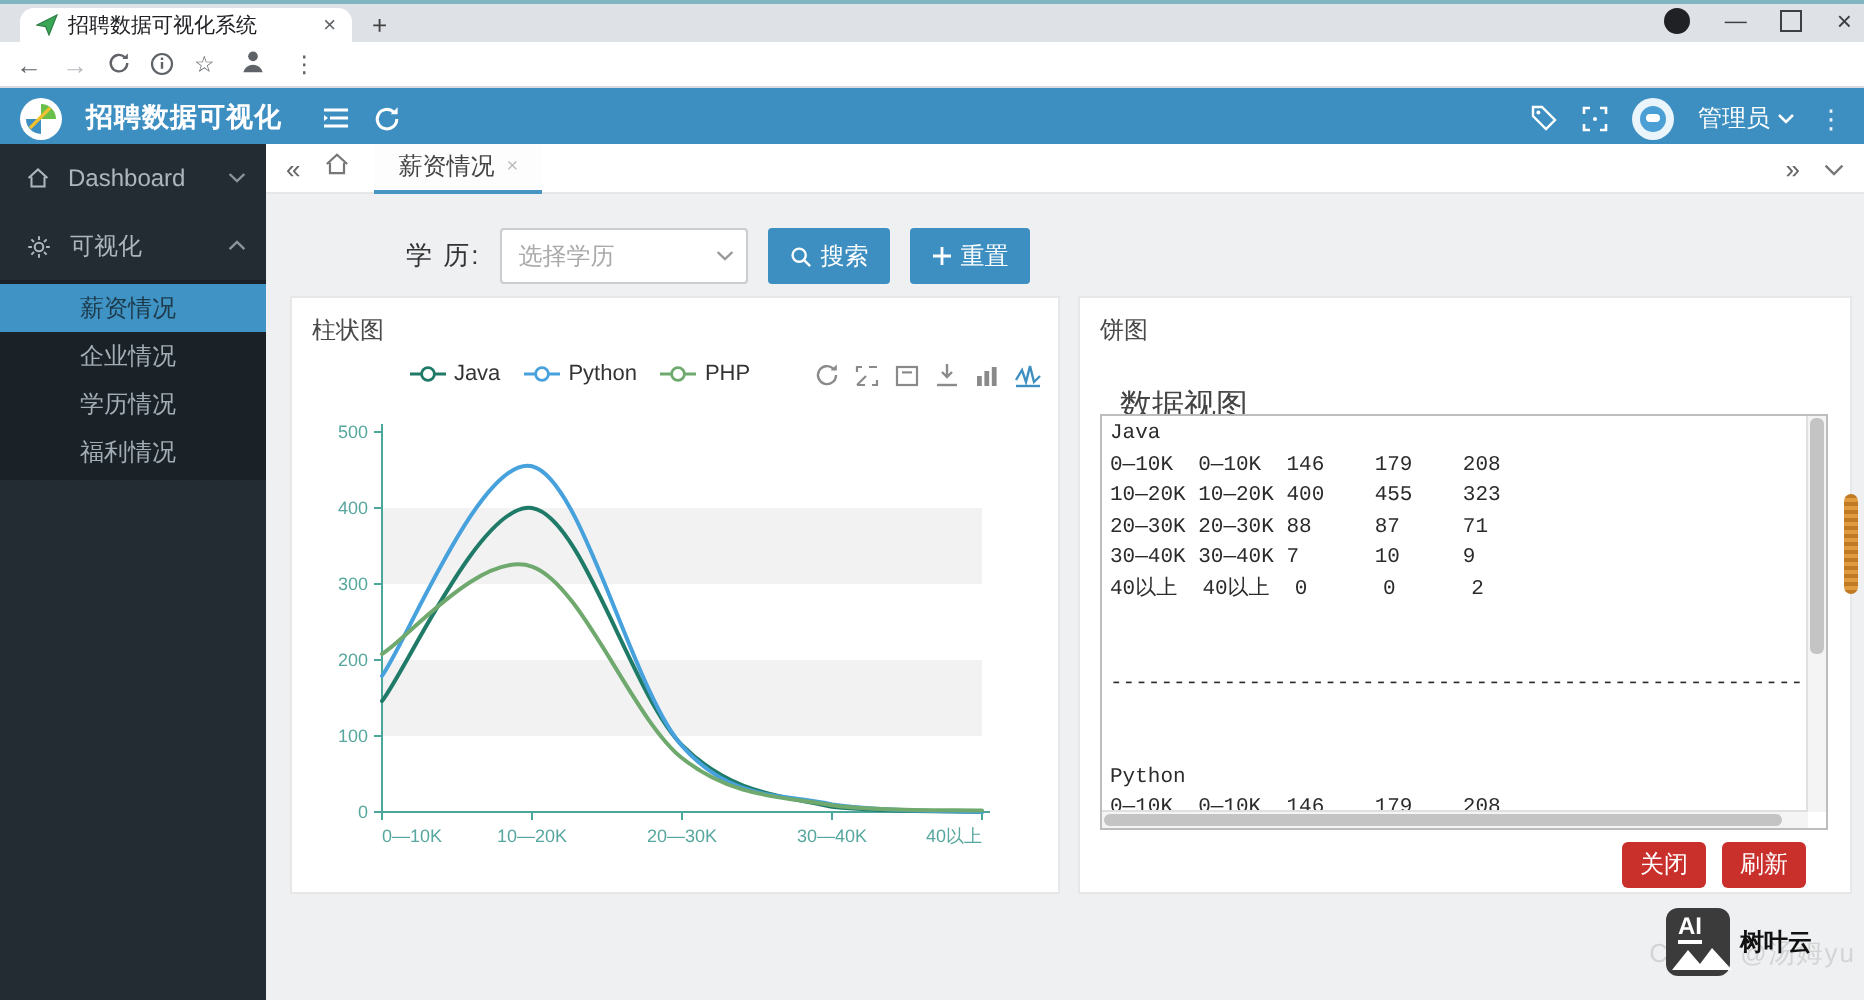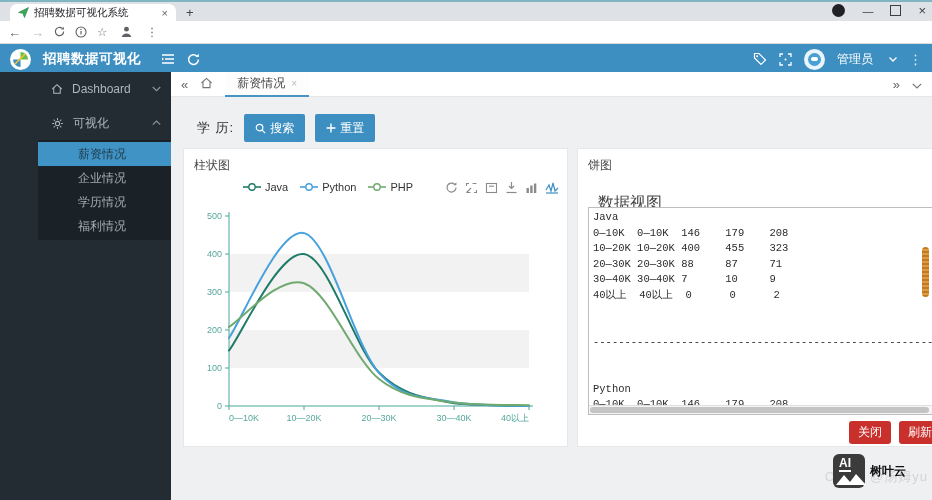--- a/index.html
+++ b/index.html
@@ -35,7 +35,7 @@
   .avatar{width:21px;height:21px;border-radius:50%;background:#eaf4fb;position:relative;flex:none;overflow:hidden;}
   .avatar .bot{position:absolute;left:4px;top:4px;width:13px;height:13px;border-radius:50%;background:#4aa0d5;}
   .avatar .bot::after{content:"";position:absolute;left:3px;top:4px;width:7px;height:4px;border-radius:2px;background:#fff;}
-  .admin{font-size:12px;display:flex;align-items:center;gap:16px;}
+  .admin{font-size:12px;display:flex;align-items:center;gap:4px;}
 
   
   .app-body{position:absolute;top:72px;left:0;right:0;bottom:0;display:flex;}

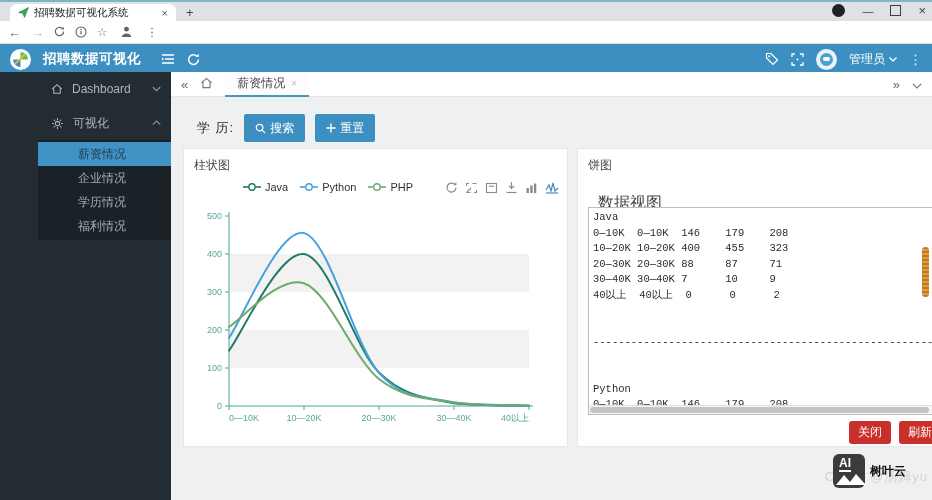--- a/index.html
+++ b/index.html
@@ -39,7 +39,7 @@
 
   
   .app-body{position:absolute;top:72px;left:0;right:0;bottom:0;display:flex;}
-  .sidebar{width:133px;background:#232c33;color:#aeb6bd;flex:none;padding-left:38px;}
+  .sidebar{width:133px;background:#232c33;color:#aeb6bd;flex:none;}
   .side-item{height:34px;display:flex;align-items:center;gap:9px;padding:0 10px 0 13px;font-size:12px;cursor:pointer;}
   .side-item .lbl{flex:1;}
   .side-item svg{flex:none;}

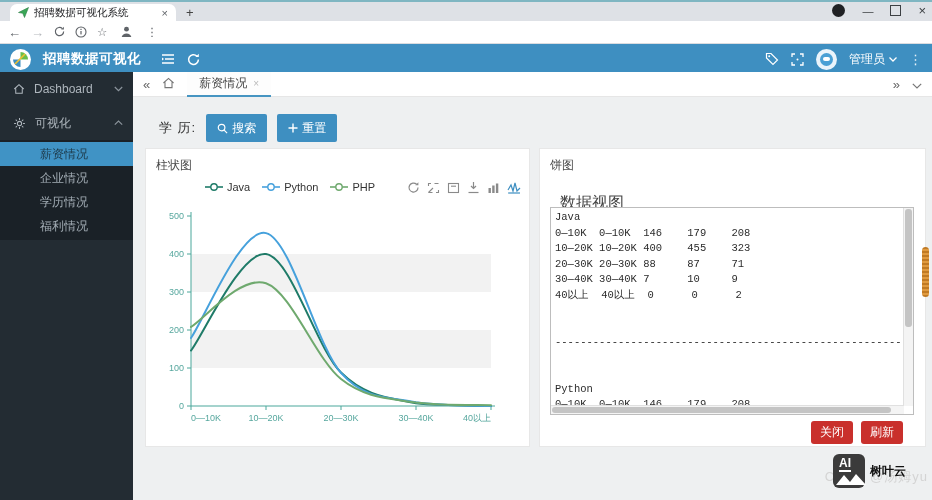--- a/index.html
+++ b/index.html
@@ -56,7 +56,7 @@
   .page-tab .x{color:#bbb;font-size:10px;}
   .tabbar .spacer{flex:1;}
 
-  .filters{display:flex;align-items:center;gap:10px;padding:17px 0 0 26px;}
+  .filters{display:flex;align-items:center;gap:10px;padding:17px 0 0 26px;margin-left:44px;}
   .f-label{font-size:13px;color:#333;letter-spacing:1px;}
   .f-select{width:108px;height:26px;background:#fff;border:1px solid #ccc;border-radius:2px;display:flex;
     align-items:center;padding:0 6px 0 8px;font-size:12px;color:#aaa;justify-content:space-between;cursor:pointer;}

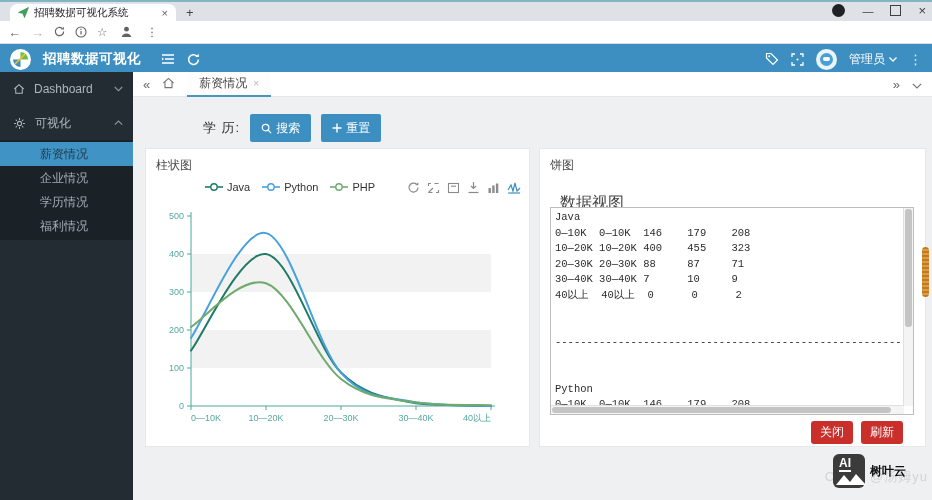--- a/index.html
+++ b/index.html
@@ -238,6 +238,12 @@
 
       <div class="filters">
         <span class="f-label">学 历:</span>
+        <span class="f-select">
+          <span>选择学历</span>
+          <svg width="9" height="6" viewBox="0 0 9 6">
+              <path d="M0.8 1 L4.5 4.6 L8.2 1" fill="none" stroke="#999" stroke-width="1.2"></path>
+            </svg>
+        </span>
         <button class="btn-blue">
           <svg width="11" height="11" viewBox="0 0 12 12">
               <circle cx="5" cy="5" r="3.6" fill="none" stroke="#fff" stroke-width="1.3"></circle>

